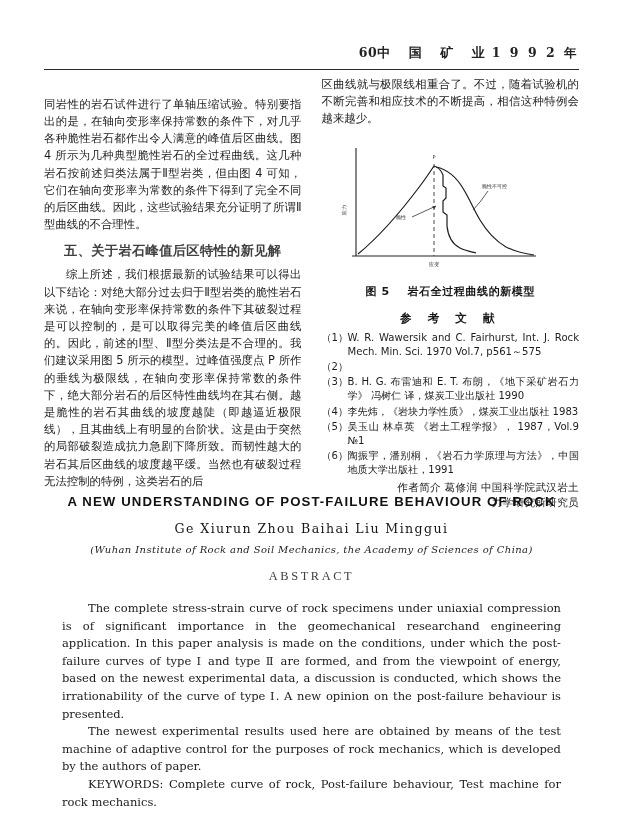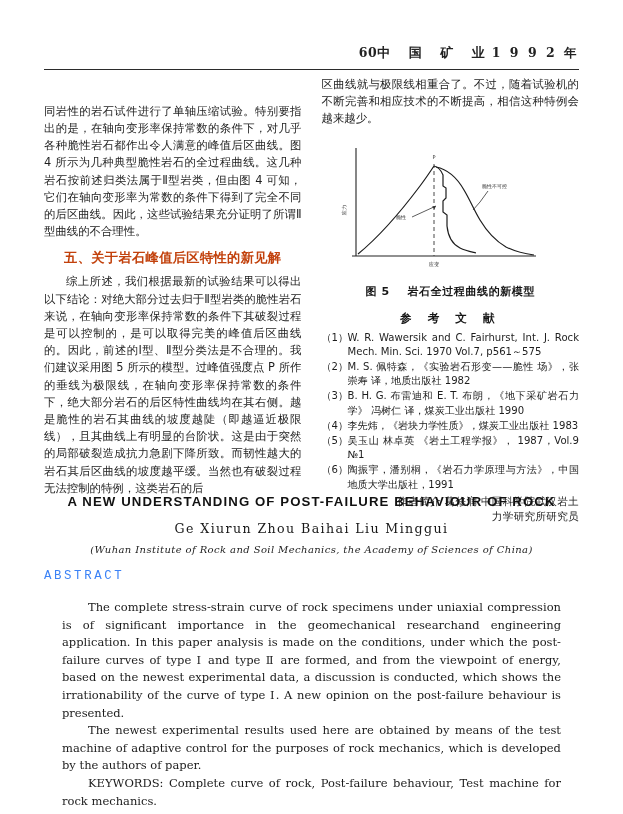--- a/index.html
+++ b/index.html
@@ -85,7 +85,7 @@
     letter-spacing: 0.4px;
     text-align: center;
     margin: 9px 0 6px 0;
-    color: #c2410c;
+    color: #404040;
   }
 
   

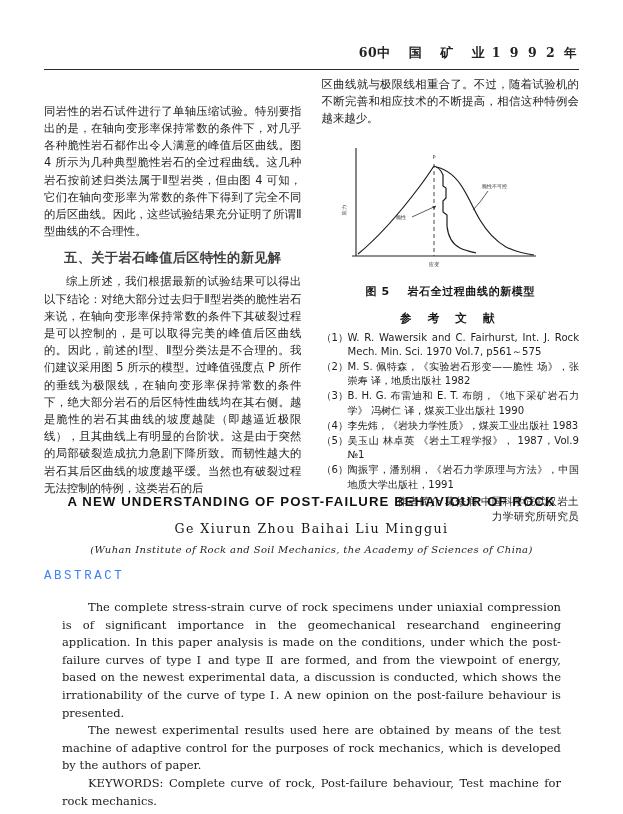--- a/index.html
+++ b/index.html
@@ -304,7 +304,6 @@
         </li>
         <li class="ref-item">
           <span class="ref-num">（2）</span>
-          <span class="ref-text">M. S. 佩特森，《实验岩石形变——脆性 场》，张崇寿 译，地质出版社  1982</span>
         </li>
         <li class="ref-item">
           <span class="ref-num">（3）</span>

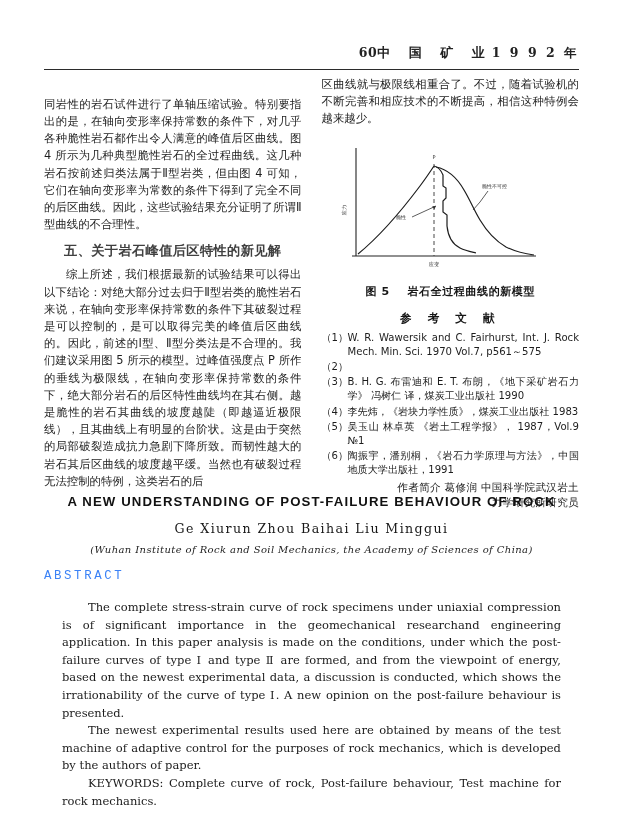--- a/index.html
+++ b/index.html
@@ -187,11 +187,12 @@
     color: #1d1d1d;
   }
   .abs-head {
-    font-family: Liberation Mono, monospace;
+    text-align: center;
+    font-family: Liberation Serif, serif;
     font-size: 12.4px;
     letter-spacing: 2.6px;
     margin-top: 14px;
-    color: #3b82f6;
+    color: #404040;
   }
   .abs-body {
     font-family: "DejaVu Serif", serif;

